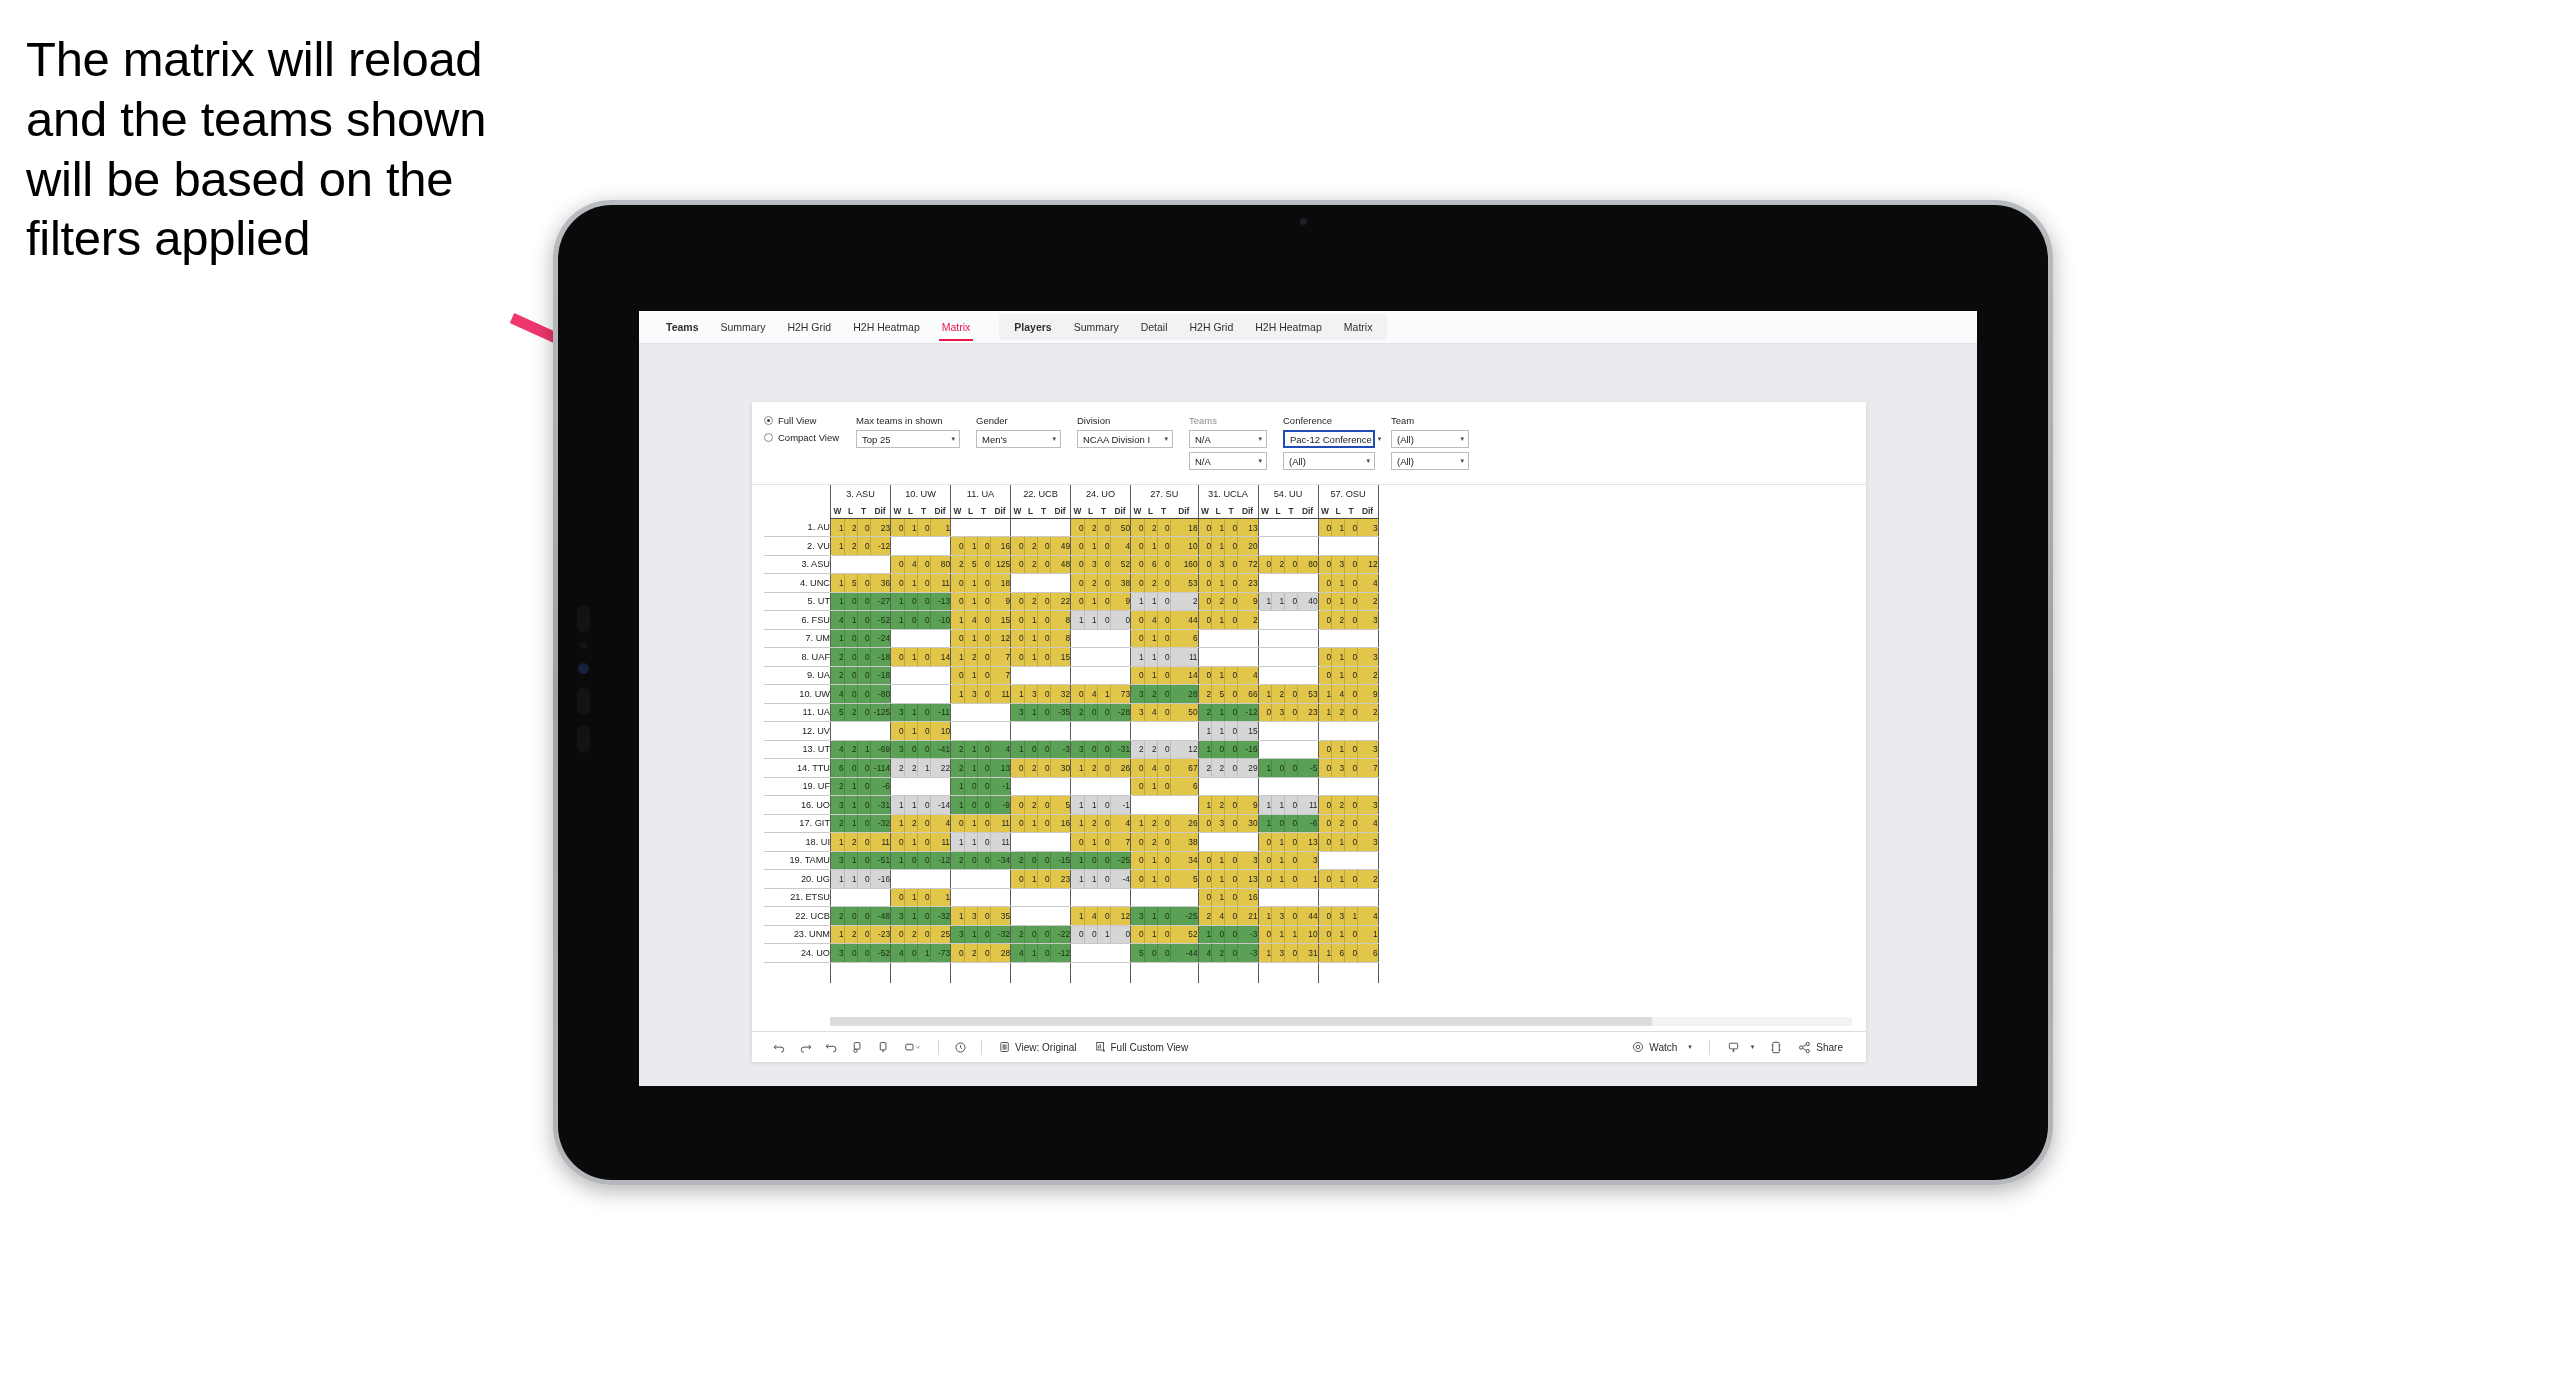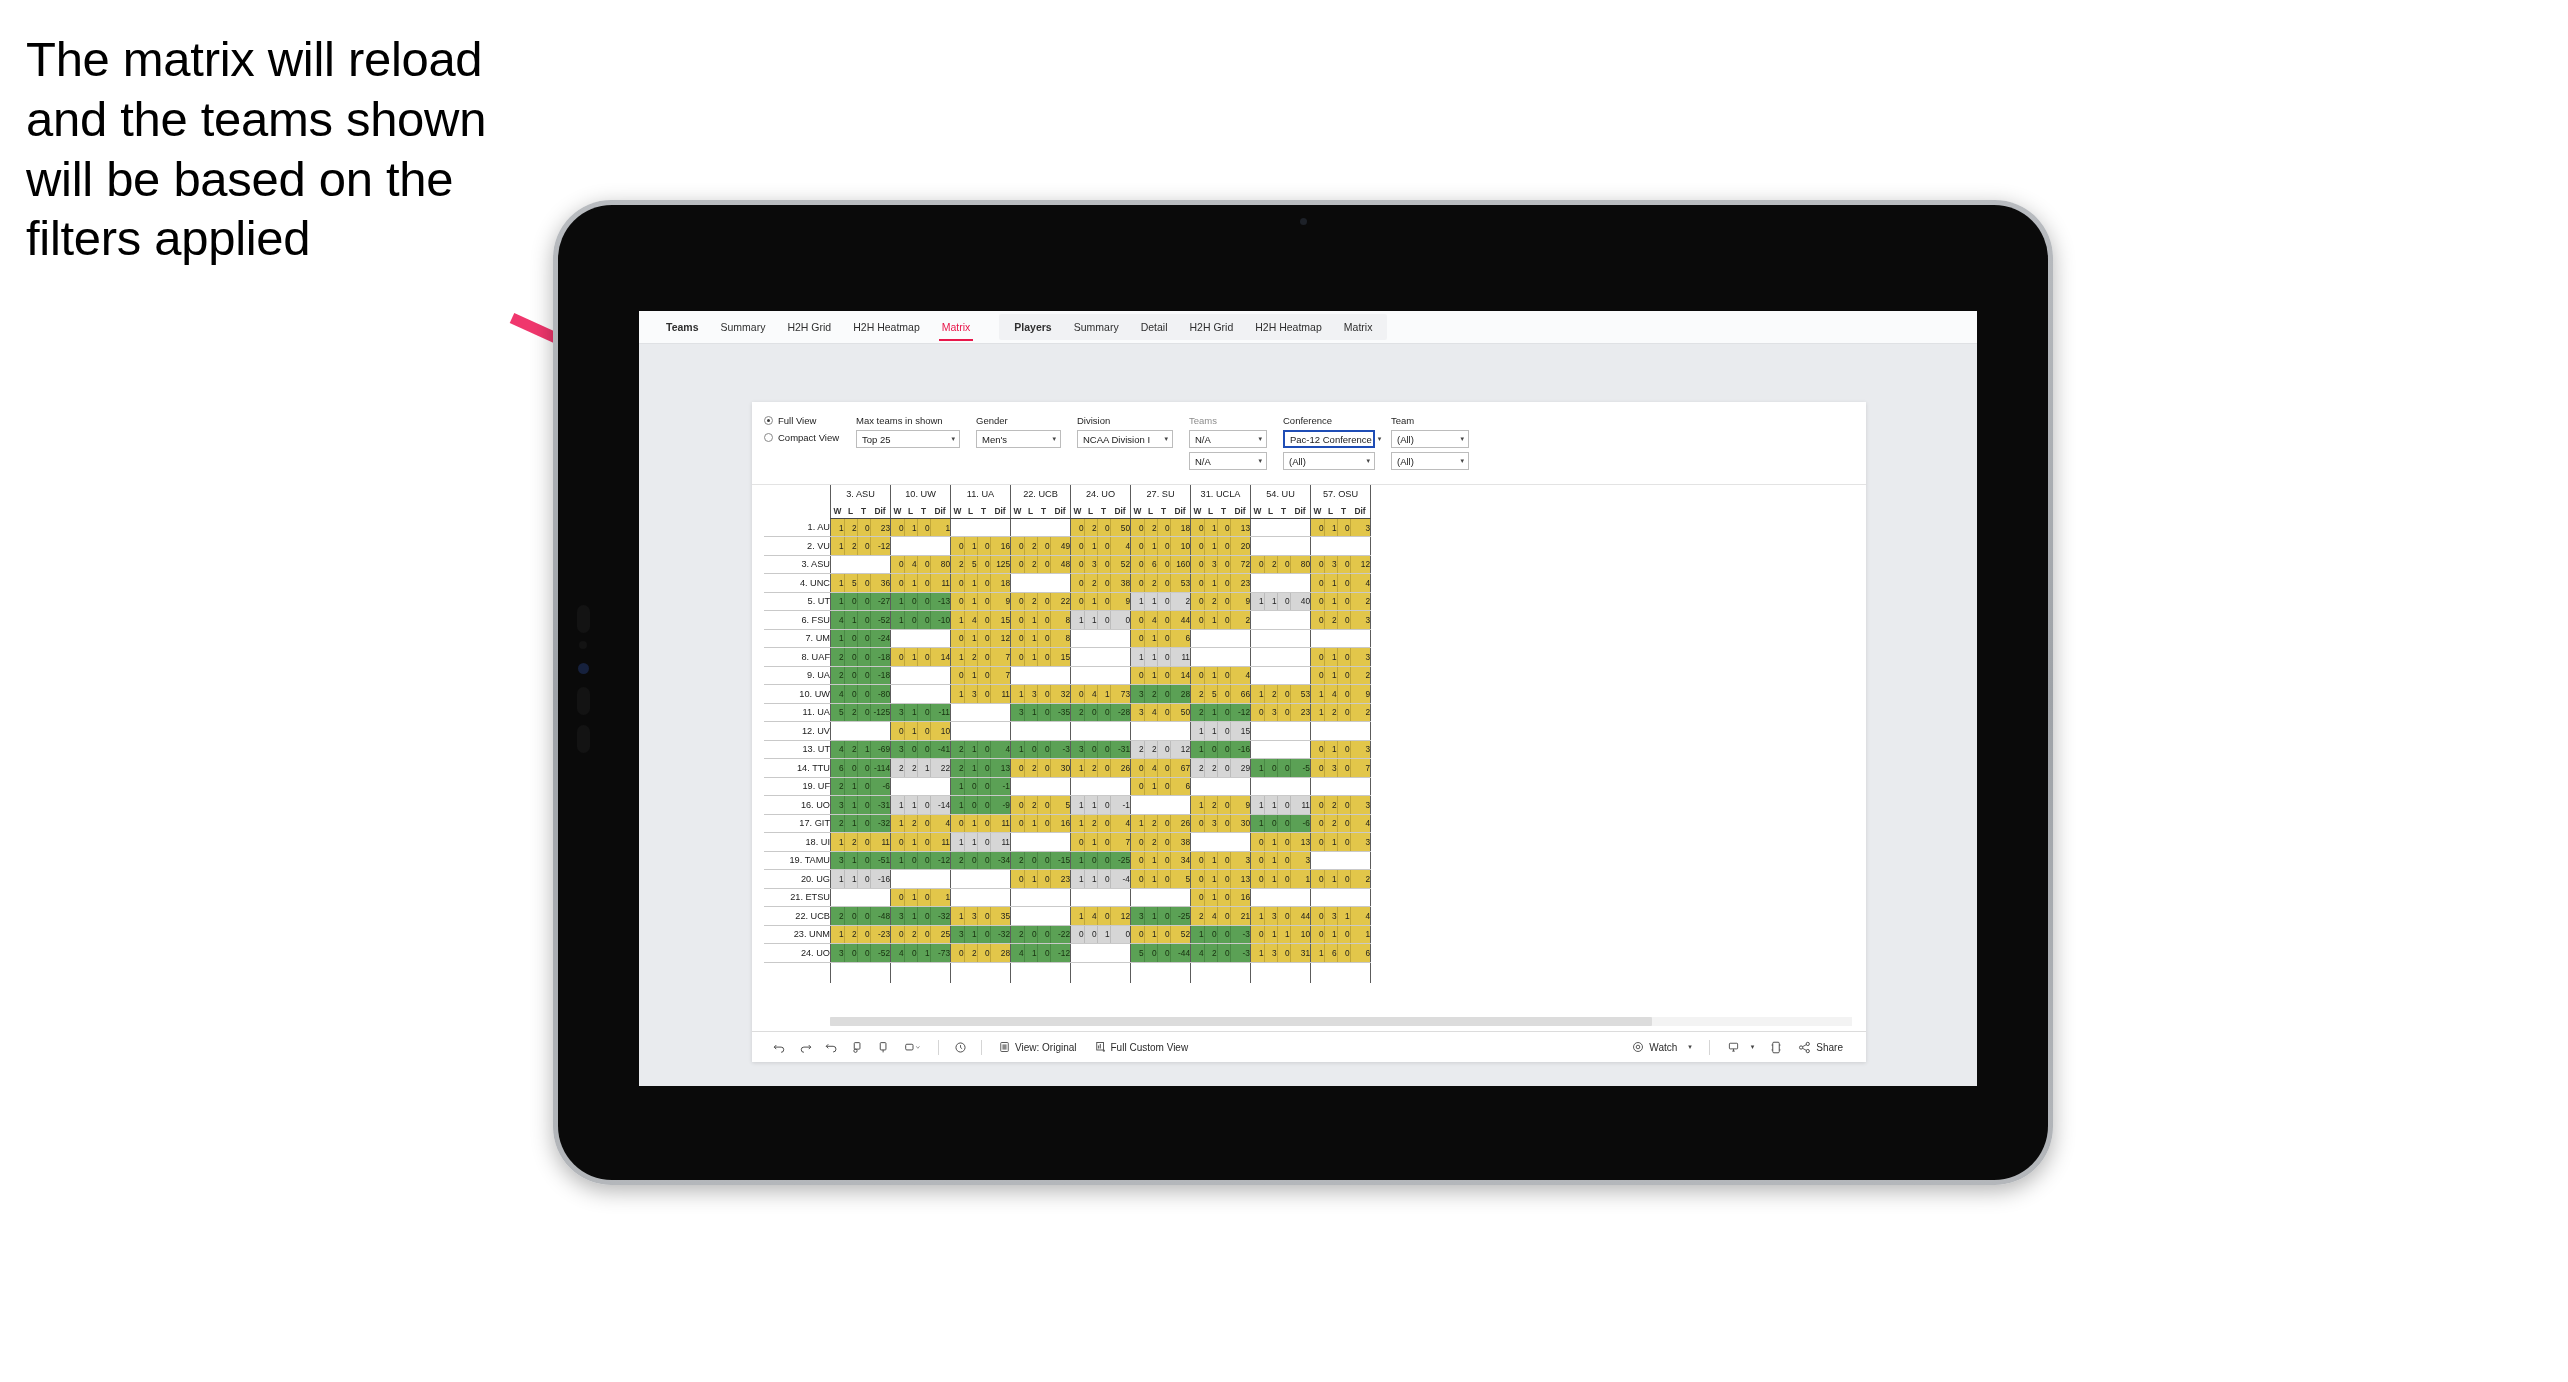--- a/index.html
+++ b/index.html
@@ -875,7 +875,7 @@
                   <td class="cell fl c-y" style="width: 13px;">0</td>
                   <td class="cell c-y" style="width: 13px;">4</td>
                   <td class="cell c-y" style="width: 13px;">0</td>
-                  <td class="cell fr c-y" style="width: 20px;">67</td>
+                  <td class="cell fr c-y" style="width: 28px;">67</td>
                   <td class="cell fl c-n" style="width: 13px;">2</td>
                   <td class="cell c-n" style="width: 13px;">2</td>
                   <td class="cell c-n" style="width: 13px;">0</td>

